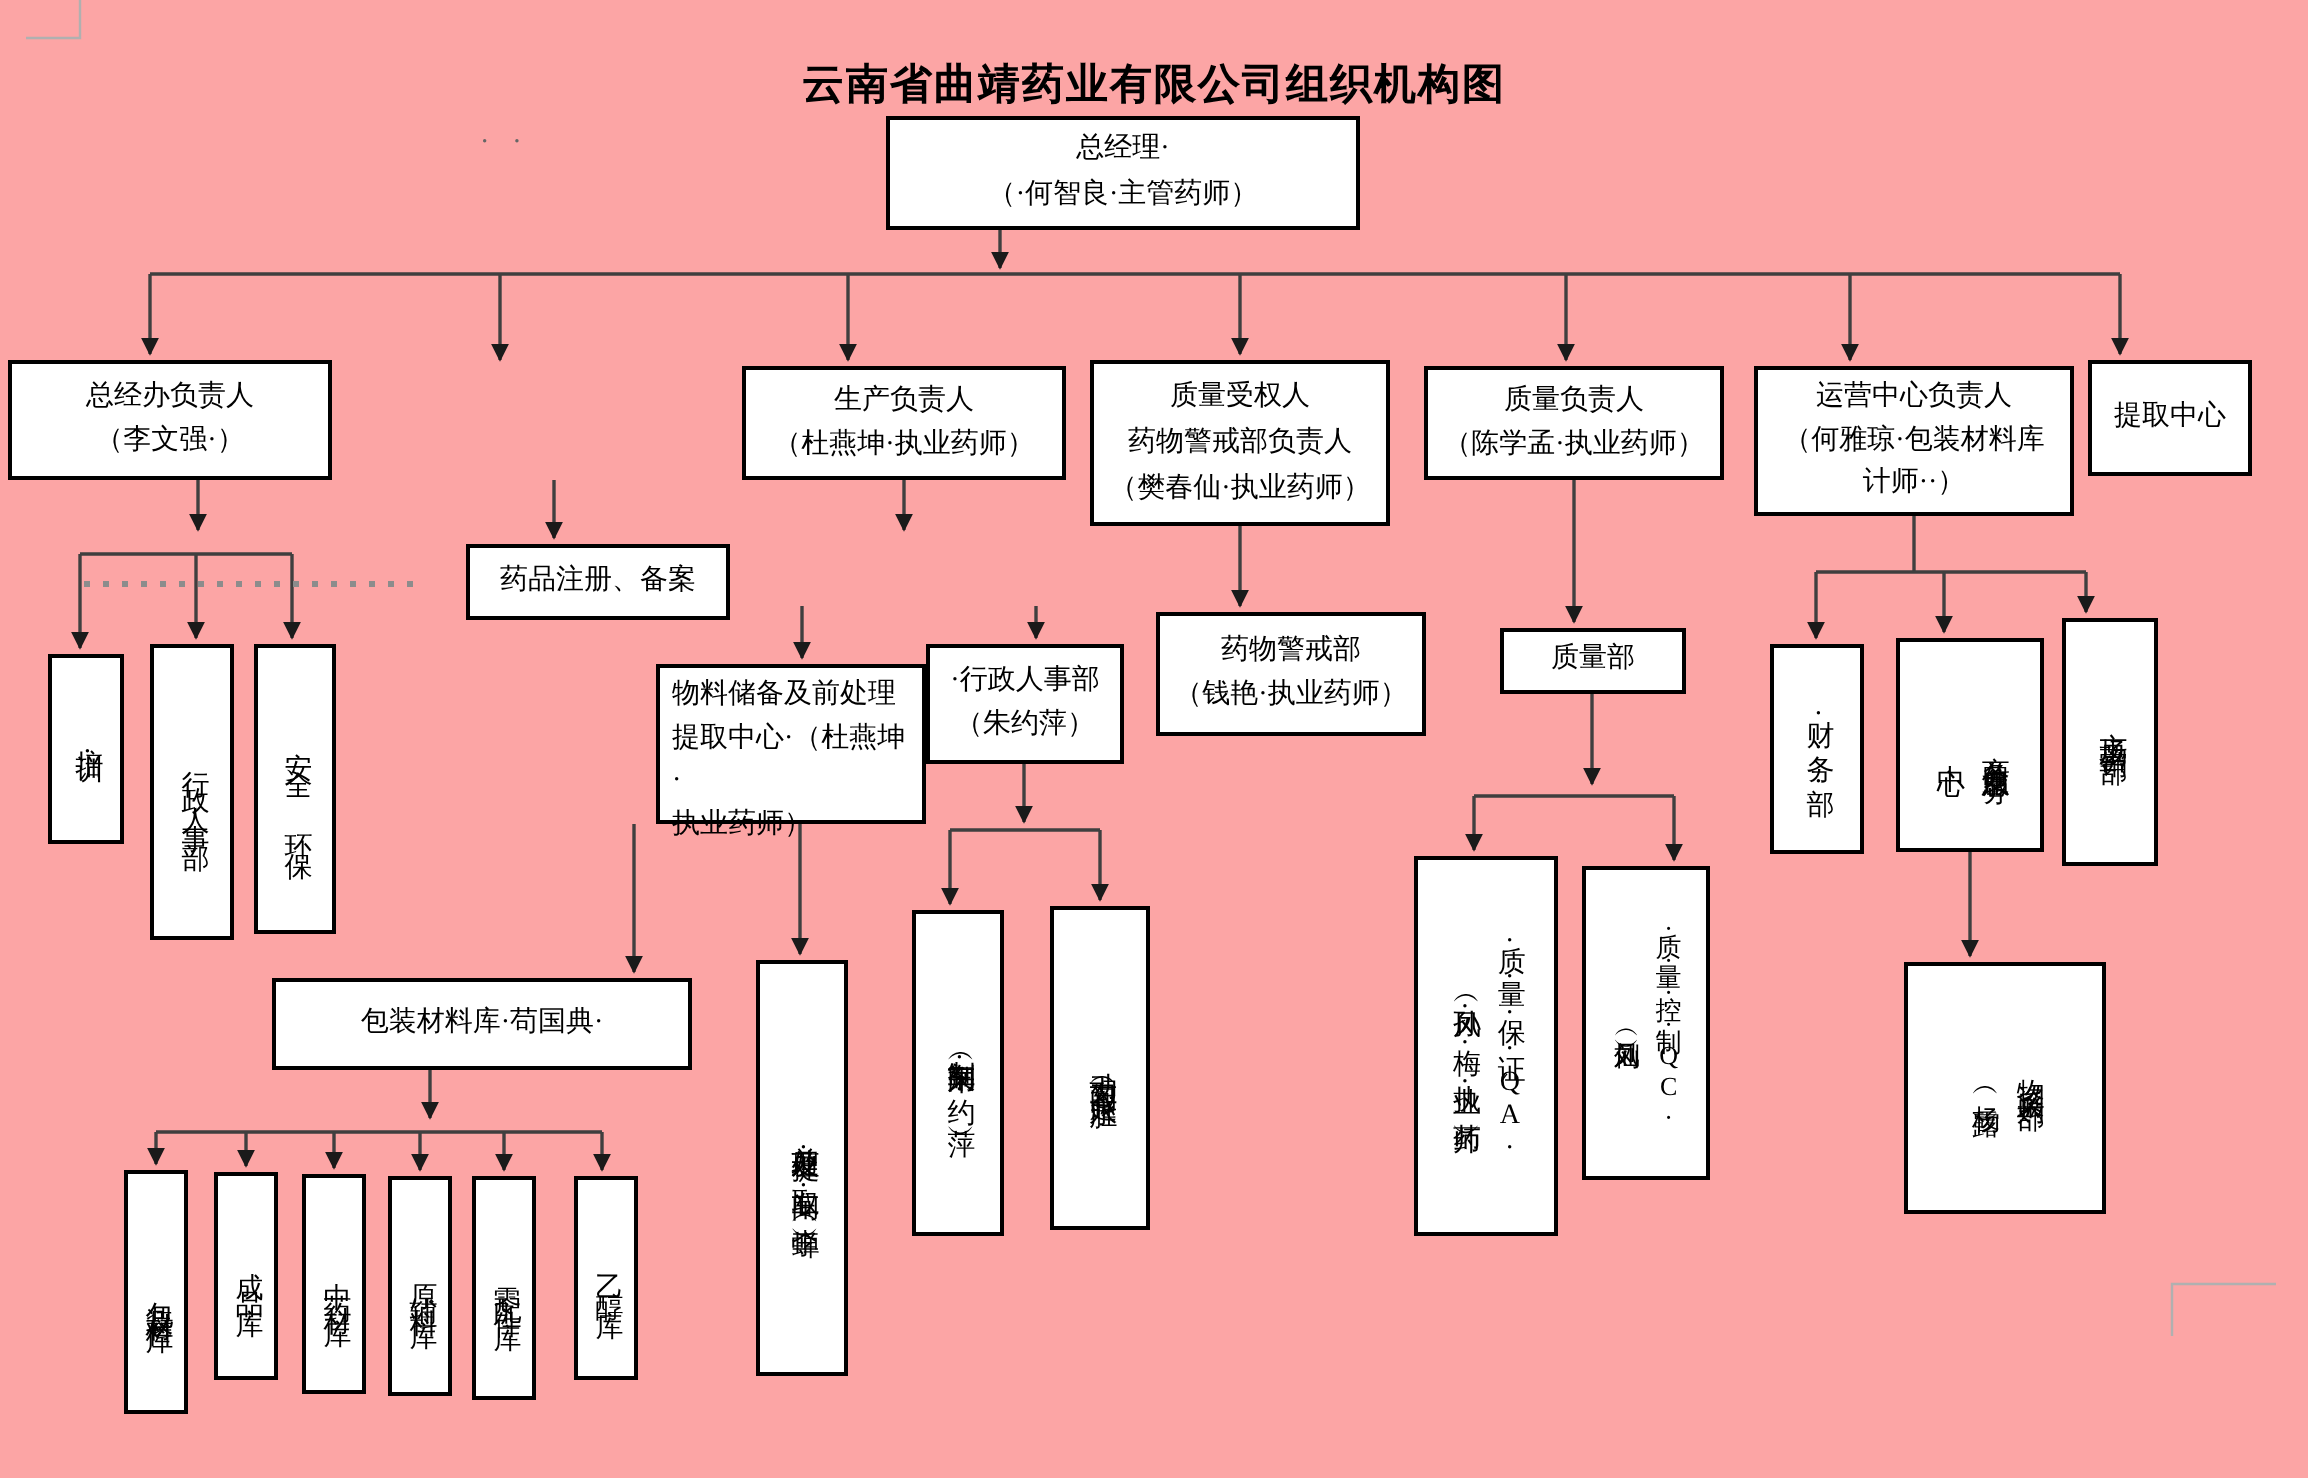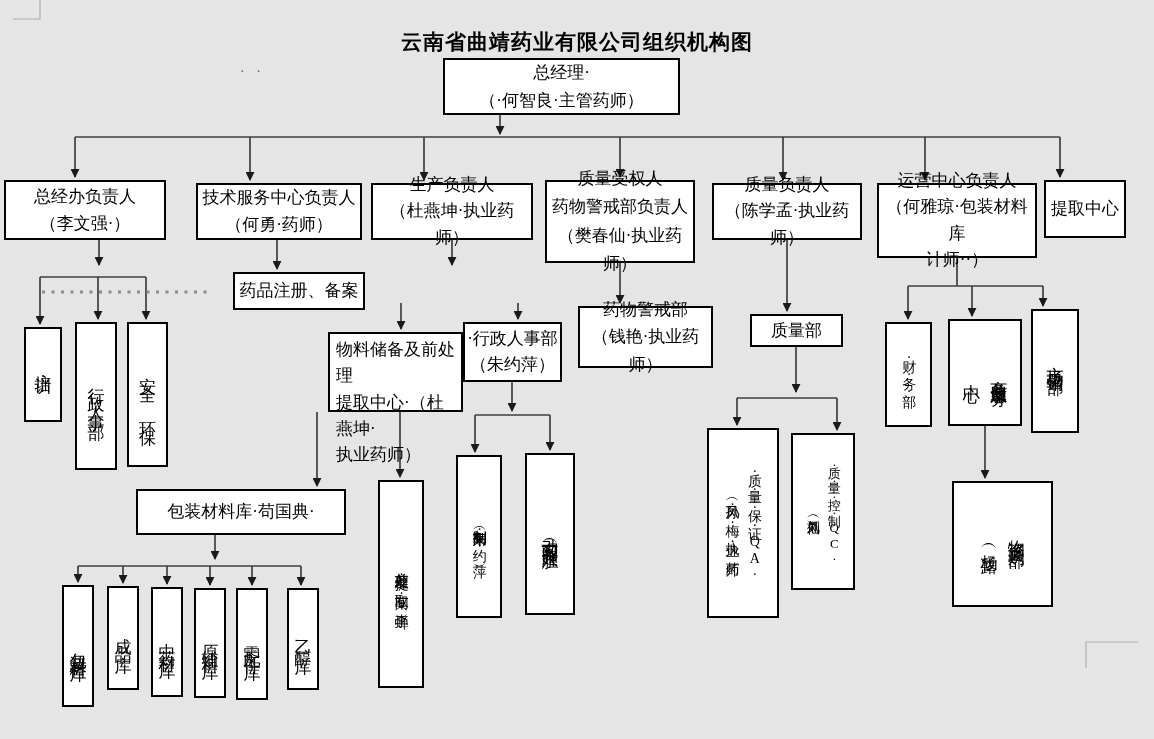--- a/index.html
+++ b/index.html
@@ -3,7 +3,7 @@
 <meta charset="utf-8">
 <style>
   html,body{margin:0;padding:0;background:#ffffff;}
-  #page{position:relative;width:1154px;height:739px;background:#e5e5e5;overflow:hidden;
+  #page{position:relative;width:1154px;height:739px;background:#fca5a5;overflow:hidden;
         font-family:"Liberation Serif","DejaVu Serif",serif;color:#000;}
   #title{position:absolute;left:0;top:28px;width:1154px;text-align:center;
          font-size:21px;font-weight:bold;letter-spacing:1px;}

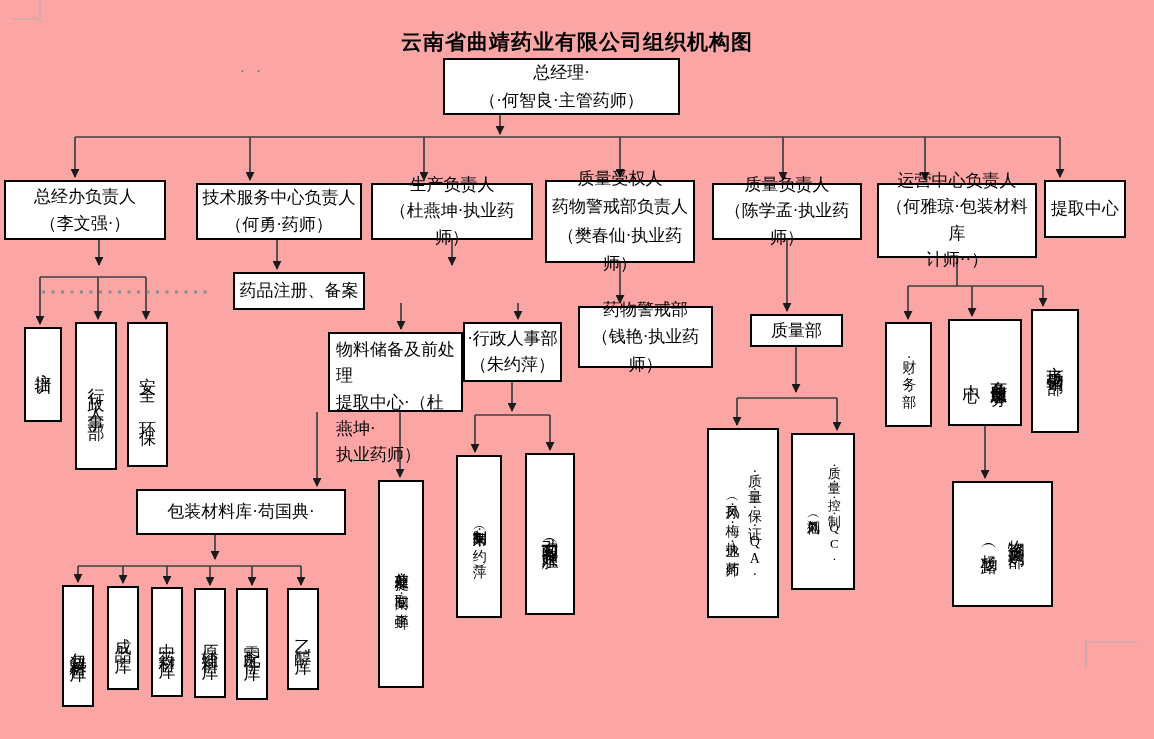--- a/index.html
+++ b/index.html
@@ -10,7 +10,7 @@
   svg.wires{position:absolute;left:0;top:0;pointer-events:none;}
   .node{position:absolute;border:2px solid #000;background:#fff;box-sizing:border-box;
         display:flex;align-items:center;justify-content:center;text-align:center;
-        font-size:17px;line-height:1.6;white-space:pre-line;}
+        font-size:14px;line-height:1.6;white-space:pre-line;}
   .v{writing-mode:vertical-rl;text-orientation:upright;letter-spacing:3px;}
   .vl{letter-spacing:9px;}
   .vt{font-size:14px;letter-spacing:1px;}

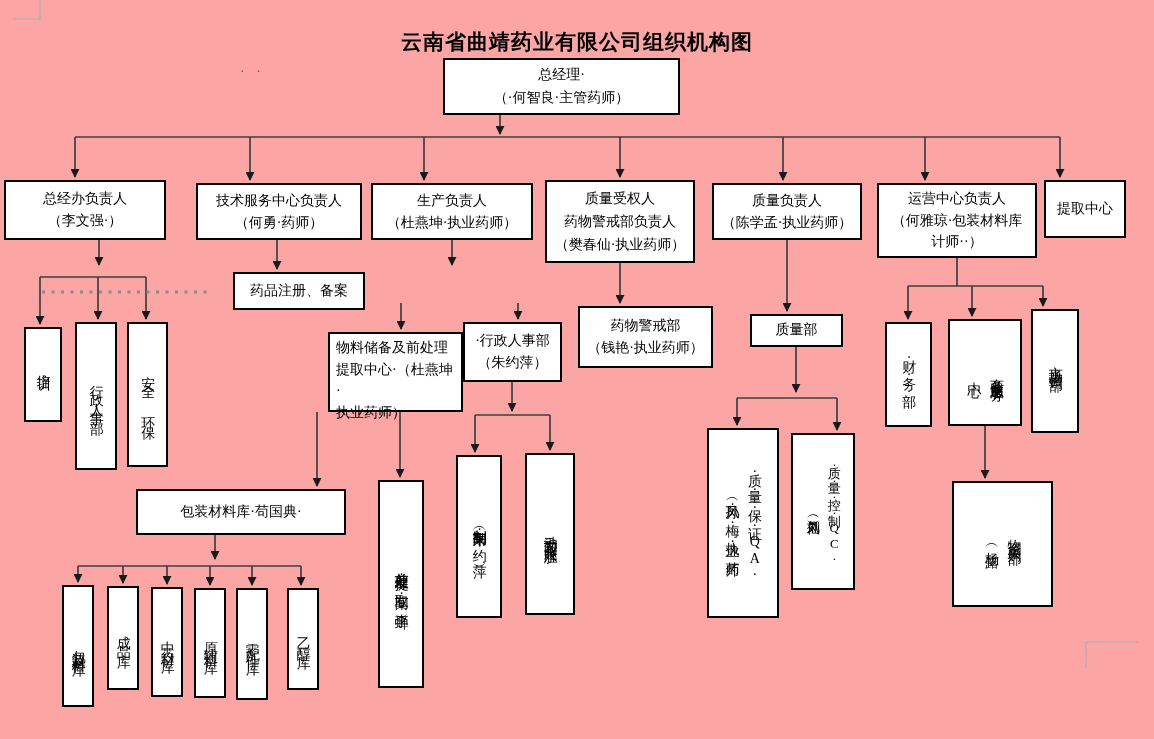--- a/index.html
+++ b/index.html
@@ -100,8 +100,6 @@
 
   <div class="node" style="left:4px;top:180px;width:162px;height:60px">总经办负责人
 （李文强·）</div>
-  <div class="node" style="left:196px;top:183px;width:166px;height:57px;line-height:1.55">技术服务中心负责人
-（何勇·药师）</div>
   <div class="node" style="left:371px;top:183px;width:162px;height:57px;line-height:1.55">生产负责人
 （杜燕坤·执业药师）</div>
   <div class="node" style="left:545px;top:180px;width:150px;height:83px;line-height:1.65">质量受权人

